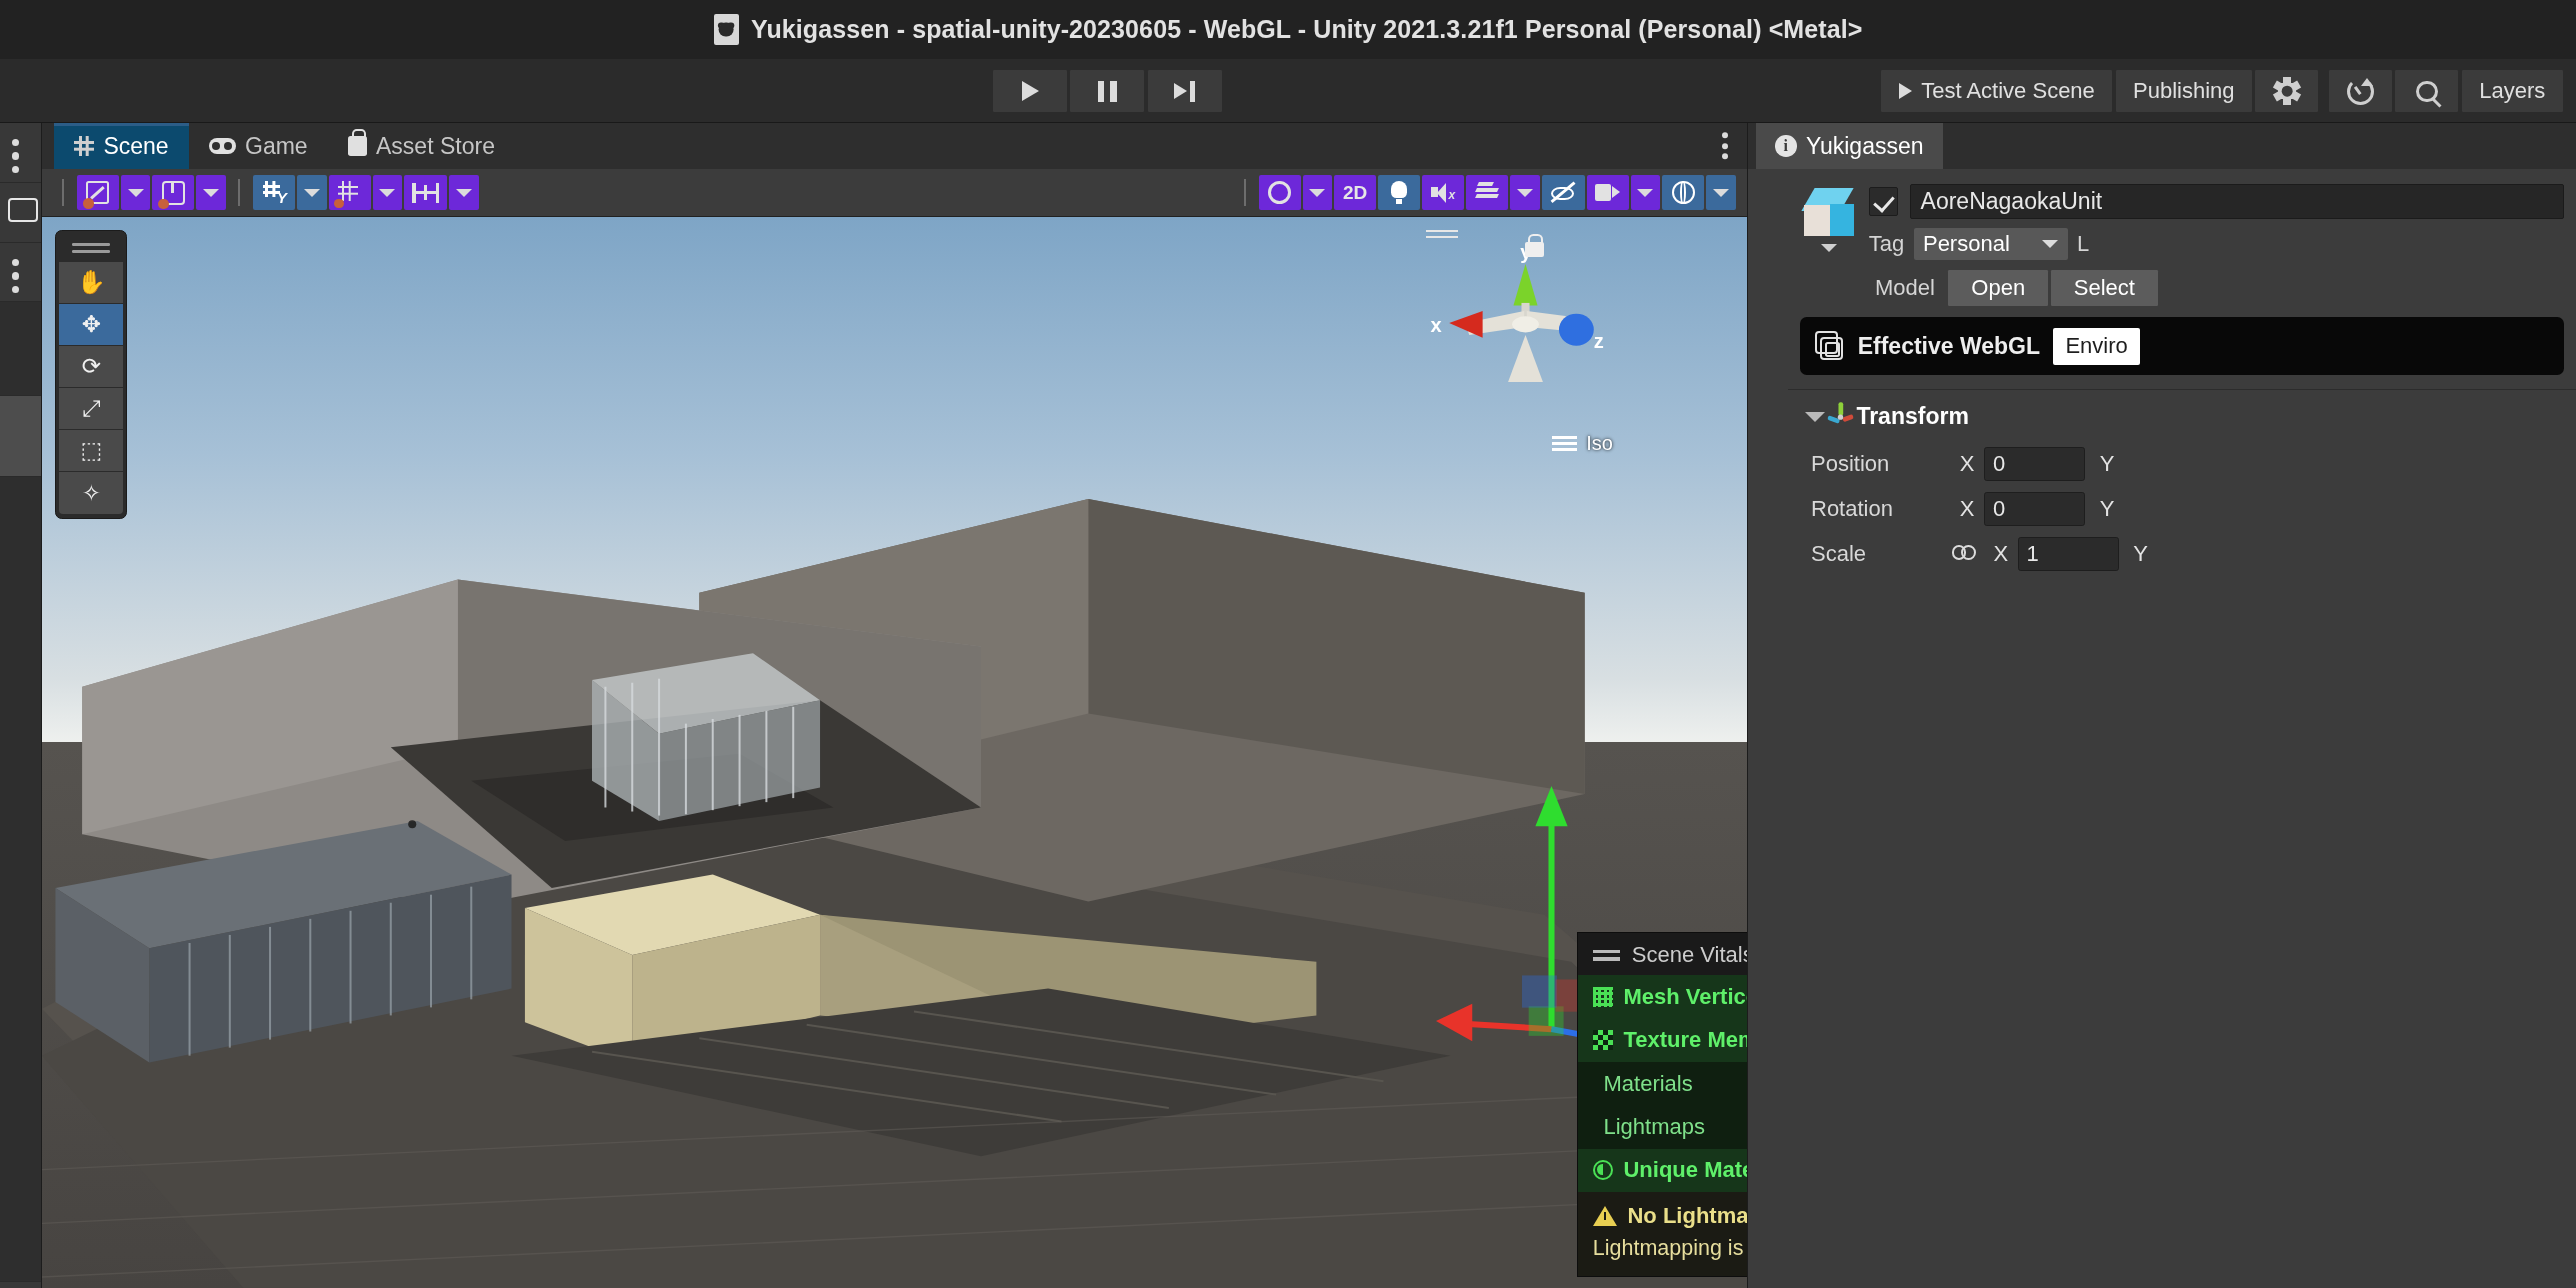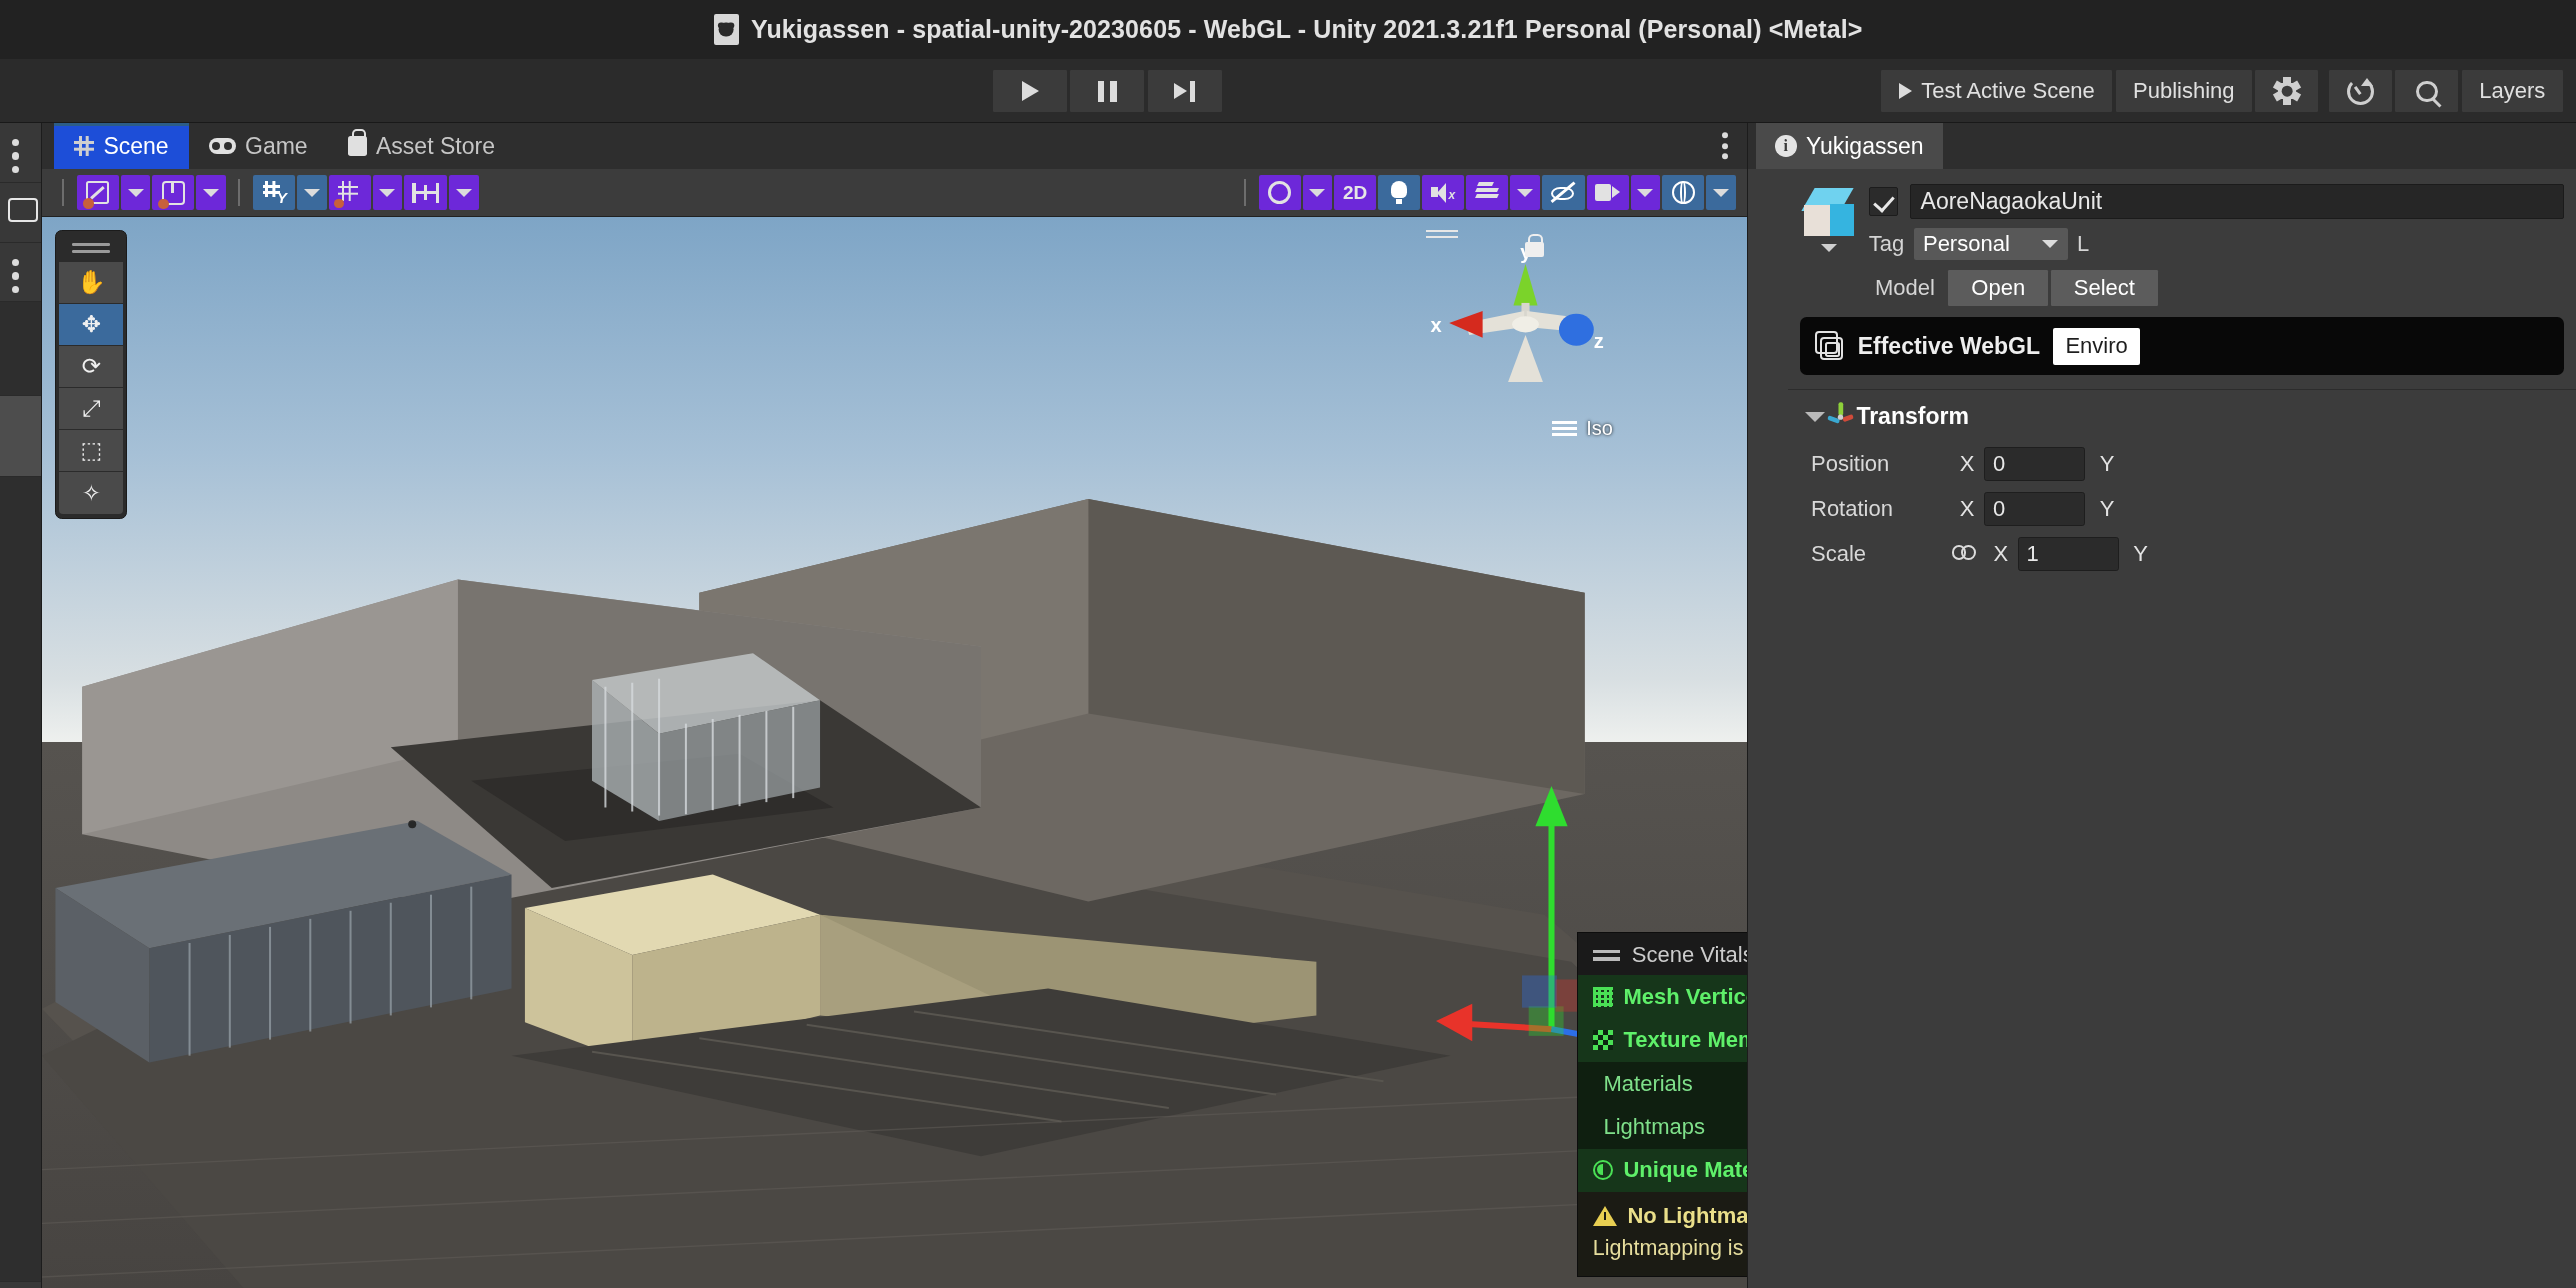--- a/index.html
+++ b/index.html
@@ -130,7 +130,7 @@
     padding: 0 20px; font-size: 23px; color: #c6c6c6;
     position: relative; background: transparent;
   }
-  .tab.active { background: #1d4ed8; color: #ffffff; }
+  .tab.active { background: #0c4a6e; color: #ffffff; }
   .tab.active::before {
     content:""; position:absolute; left:0; right:0; top:0; height: 3.4px; background:#2c5d87;
   }

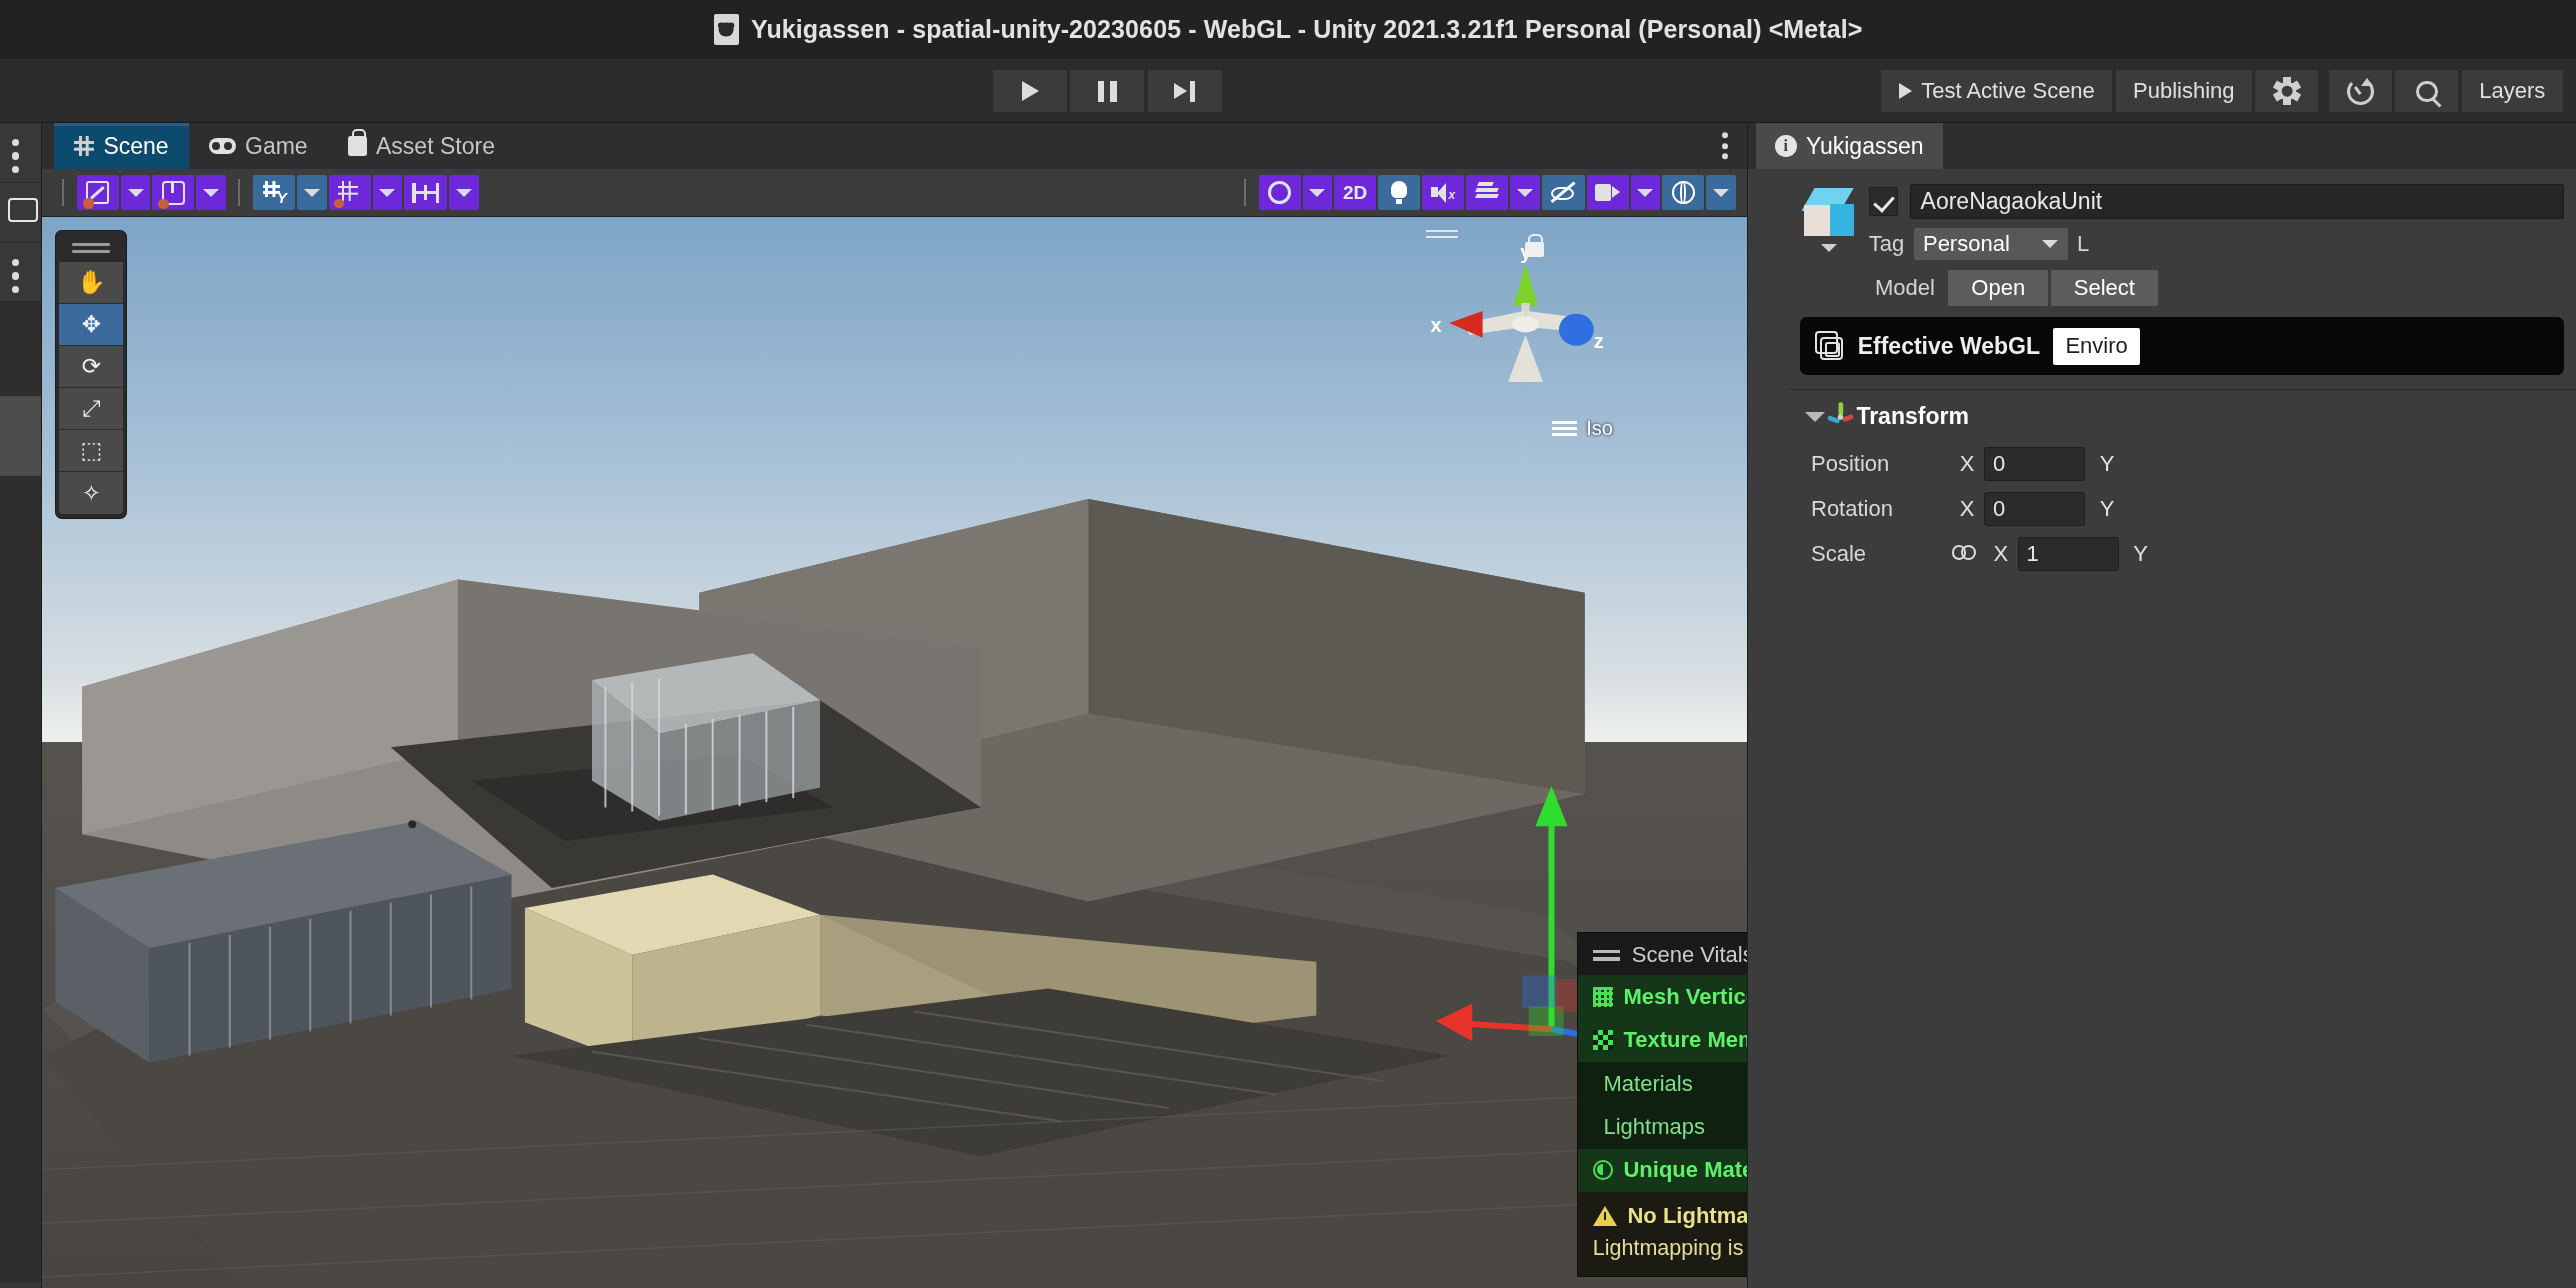--- a/index.html
+++ b/index.html
@@ -219,7 +219,7 @@
   .giz-hamb { position:absolute; left: 1.3px; top: 0; width: 32px; display:flex;flex-direction:column;gap:3.4px;}
   .giz-hamb i { display:block;height:2px;background:#e7e7e7;}
   .iso-row {
-    position:absolute; right: 134px; top: 200px; display:flex; align-items:center; gap: 9px;
+    position:absolute; right: 134px; top: 215px; display:flex; align-items:center; gap: 9px;
     color:#ffffff; font-size: 20px; text-shadow: 0 0 3.4px #000;
   }
   .iso-lines { width: 25.5px; display:flex; flex-direction:column; gap:3.4px;}

